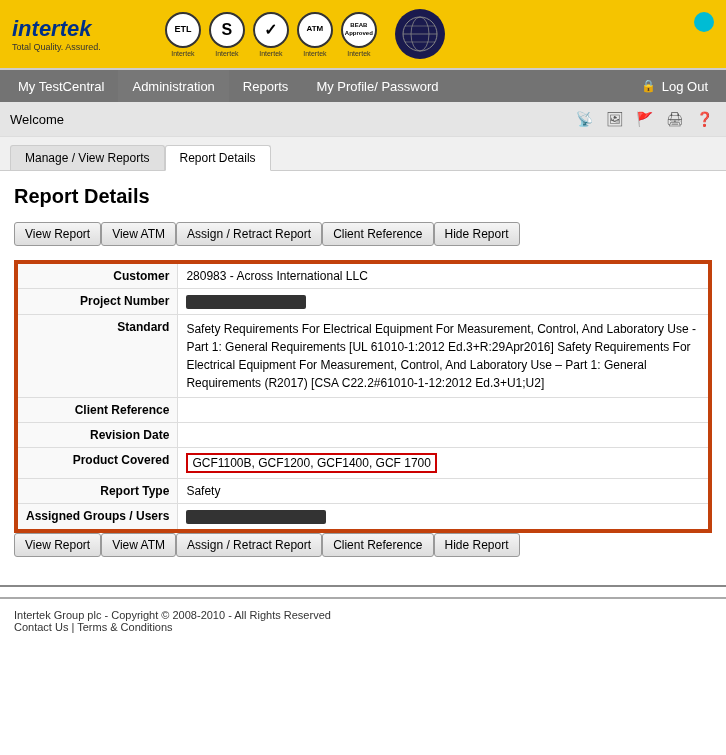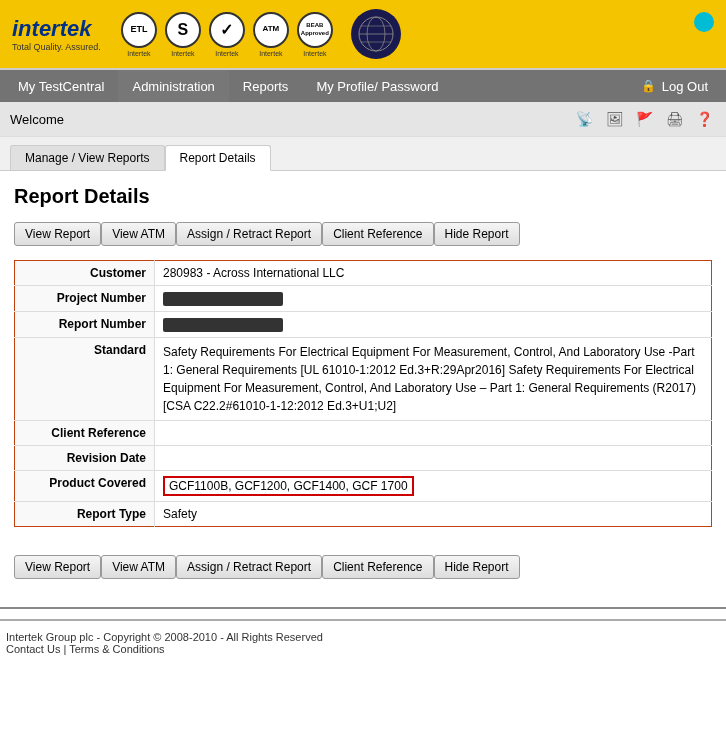--- a/index.html
+++ b/index.html
@@ -13,6 +13,7 @@
       padding: 8px 12px;
       height: 70px;
       border-bottom: 2px solid #ccc;
+      gap: 44px;
     }
     .logo-area { display: flex; flex-direction: column; margin-right: 20px; }
     .logo-text { font-size: 22px; font-weight: bold; color: #003087; font-style: italic; }

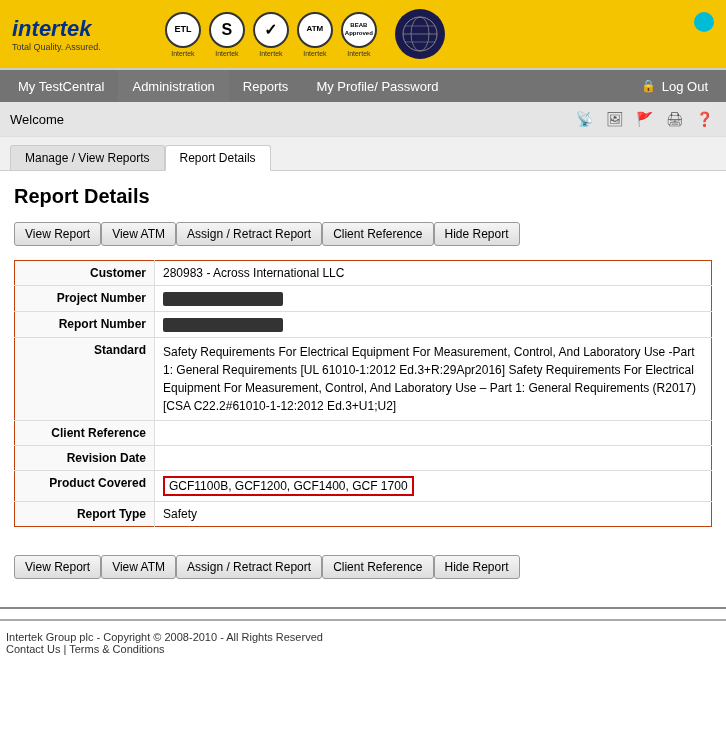--- a/index.html
+++ b/index.html
@@ -139,8 +139,8 @@
     .details-table {
       width: 100%;
       border-collapse: collapse;
-      border: 1px solid #c2410c;
-      margin-bottom: 28px;
+      border: 4px solid #c2410c;
+      margin-bottom: 0;
     }
     .details-table tr { border-bottom: 1px solid #ddd; }
     .details-table tr:last-child { border-bottom: none; }

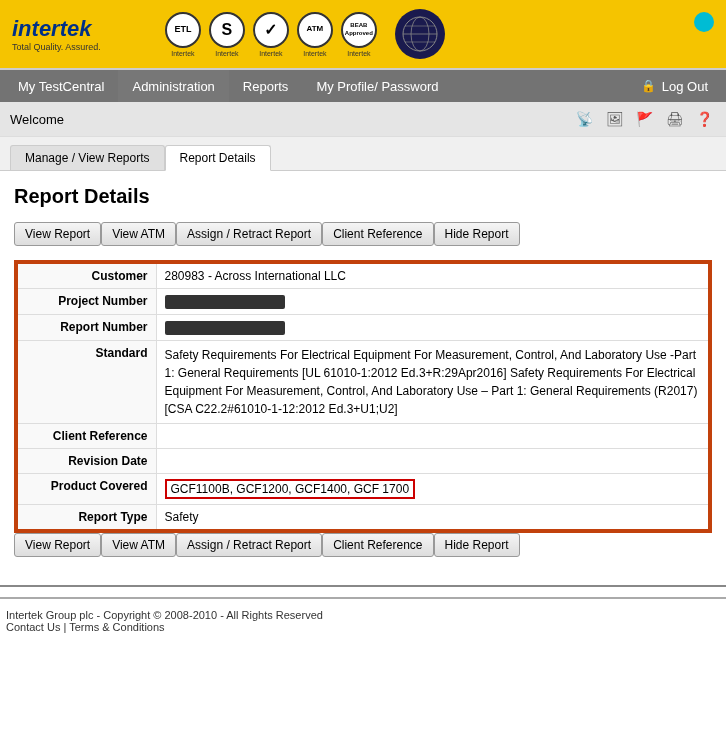--- a/index.html
+++ b/index.html
@@ -294,12 +294,6 @@
       </td>
     </tr>
     <tr>
-      <td class="label">Report Number</td>
-      <td class="value">
-        <span class="redacted" style="width:120px;"></span>
-      </td>
-    </tr>
-    <tr>
       <td class="label">Standard</td>
       <td class="value standard-text">Safety Requirements For Electrical Equipment For Measurement, Control, And Laboratory Use -Part 1: General Requirements [UL 61010-1:2012 Ed.3+R:29Apr2016] Safety Requirements For Electrical Equipment For Measurement, Control, And Laboratory Use – Part 1: General Requirements (R2017) [CSA C22.2#61010-1-12:2012 Ed.3+U1;U2]</td>
     </tr>

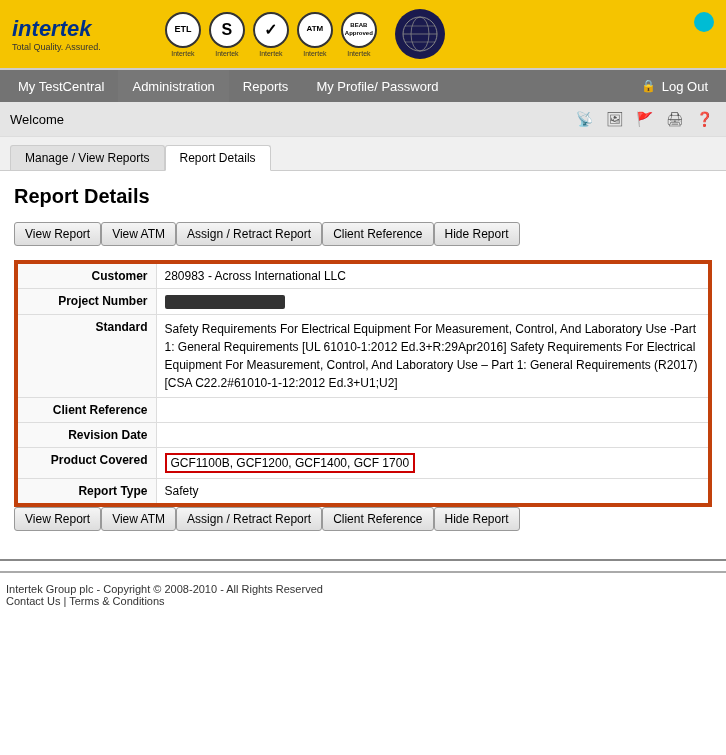--- a/index.html
+++ b/index.html
@@ -315,6 +315,12 @@
       <td class="label">Report Type</td>
       <td class="value">Safety</td>
     </tr>
+    <tr>
+      <td class="label">Assigned Groups / Users</td>
+      <td class="value">
+        <span class="redacted" style="width:140px;"></span>
+      </td>
+    </tr>
   </tbody>
     </table>
 

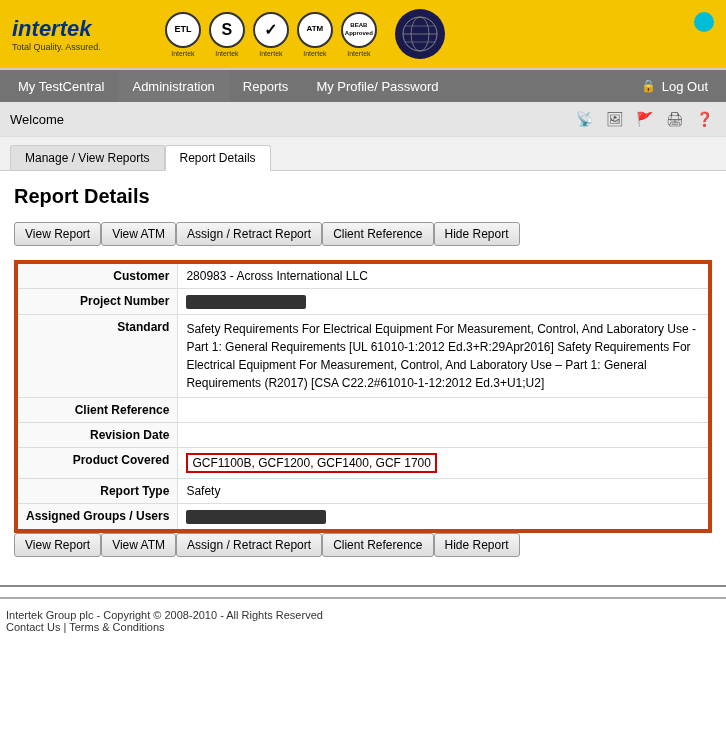--- a/index.html
+++ b/index.html
@@ -178,7 +178,7 @@
 
     
     .footer {
-      padding: 10px 6px;
+      padding: 10px 14px;
       border-top: 2px solid #aaa;
       font-size: 11px;
       color: #333;

